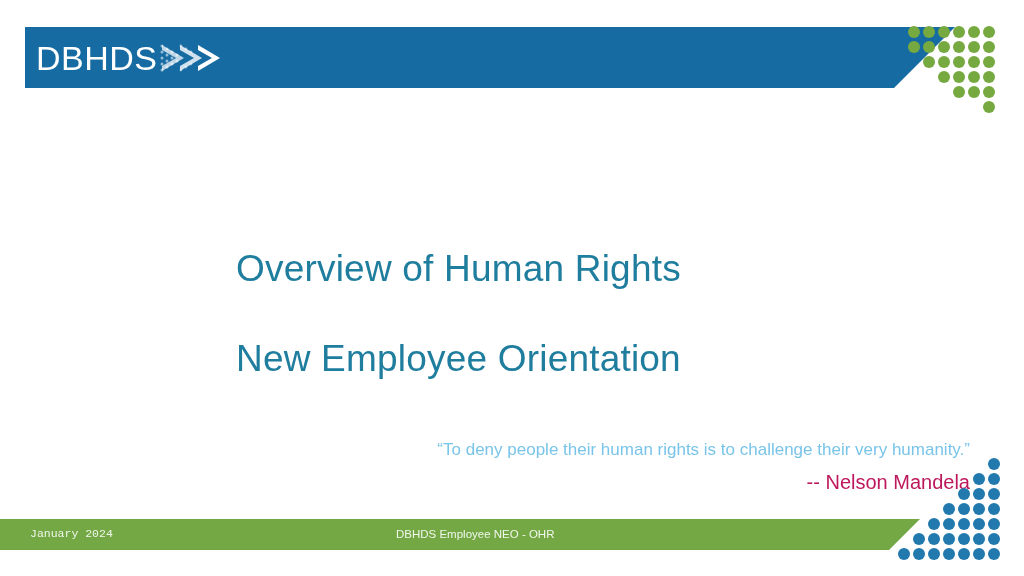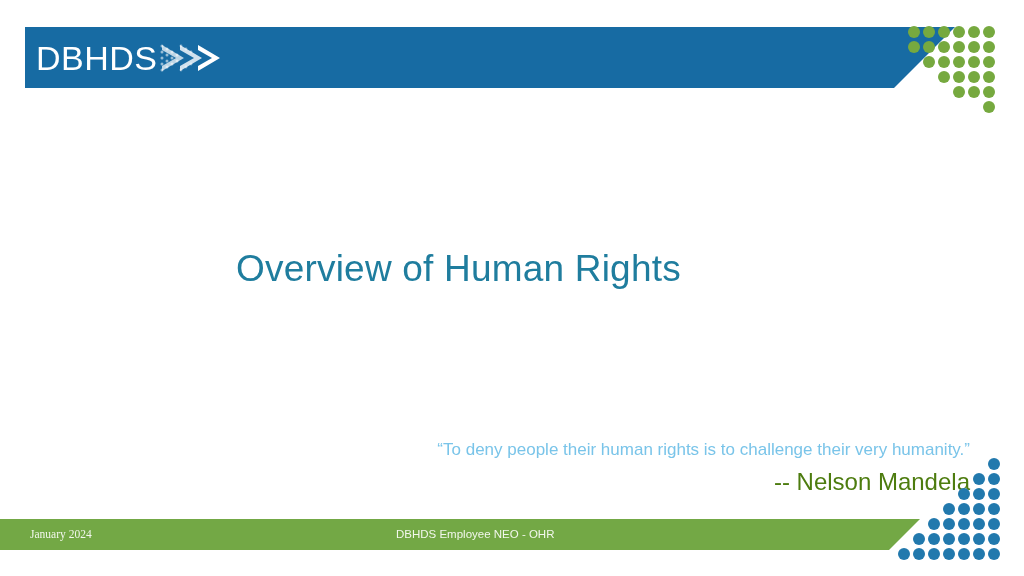--- a/index.html
+++ b/index.html
@@ -232,6 +232,7 @@
 
   <div class="title-block">
     <div class="title-line">Overview of Human Rights</div>
+    <div class="title-line">New Employee Orientation</div>
   </div>
 
   <div class="quote-block">

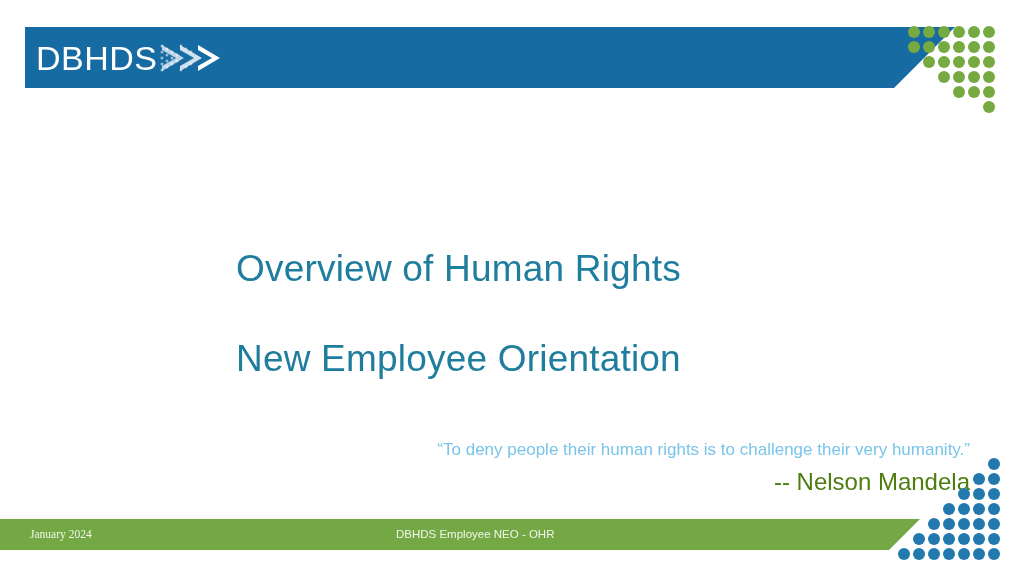--- a/index.html
+++ b/index.html
@@ -99,8 +99,8 @@
     white-space: nowrap;
   }
   .quote-attrib {
-    color: #4d7c0f;
-    font-size: 24px;
+    color: #be185d;
+    font-size: 20px;
     line-height: 30px;
     font-weight: 400;
     font-family: "Liberation Sans", sans-serif;

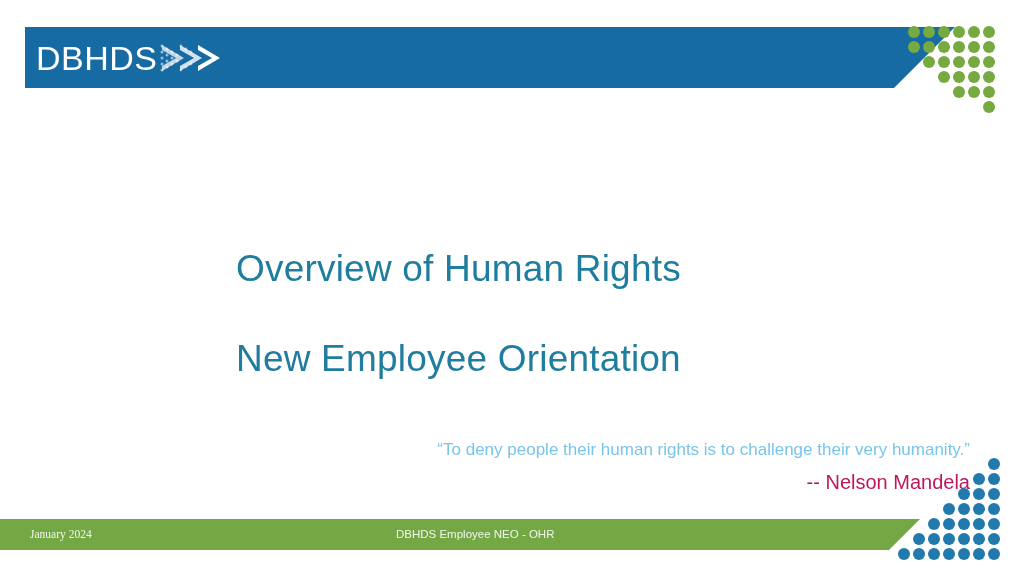--- a/index.html
+++ b/index.html
@@ -132,7 +132,7 @@
     color: #f2f7ec;
     font-size: 11.5px;
     line-height: 14px;
-    font-family: Liberation Serif, serif;
+    font-family: Liberation Mono, monospace;
     white-space: nowrap;
   }
   .footer-center {

